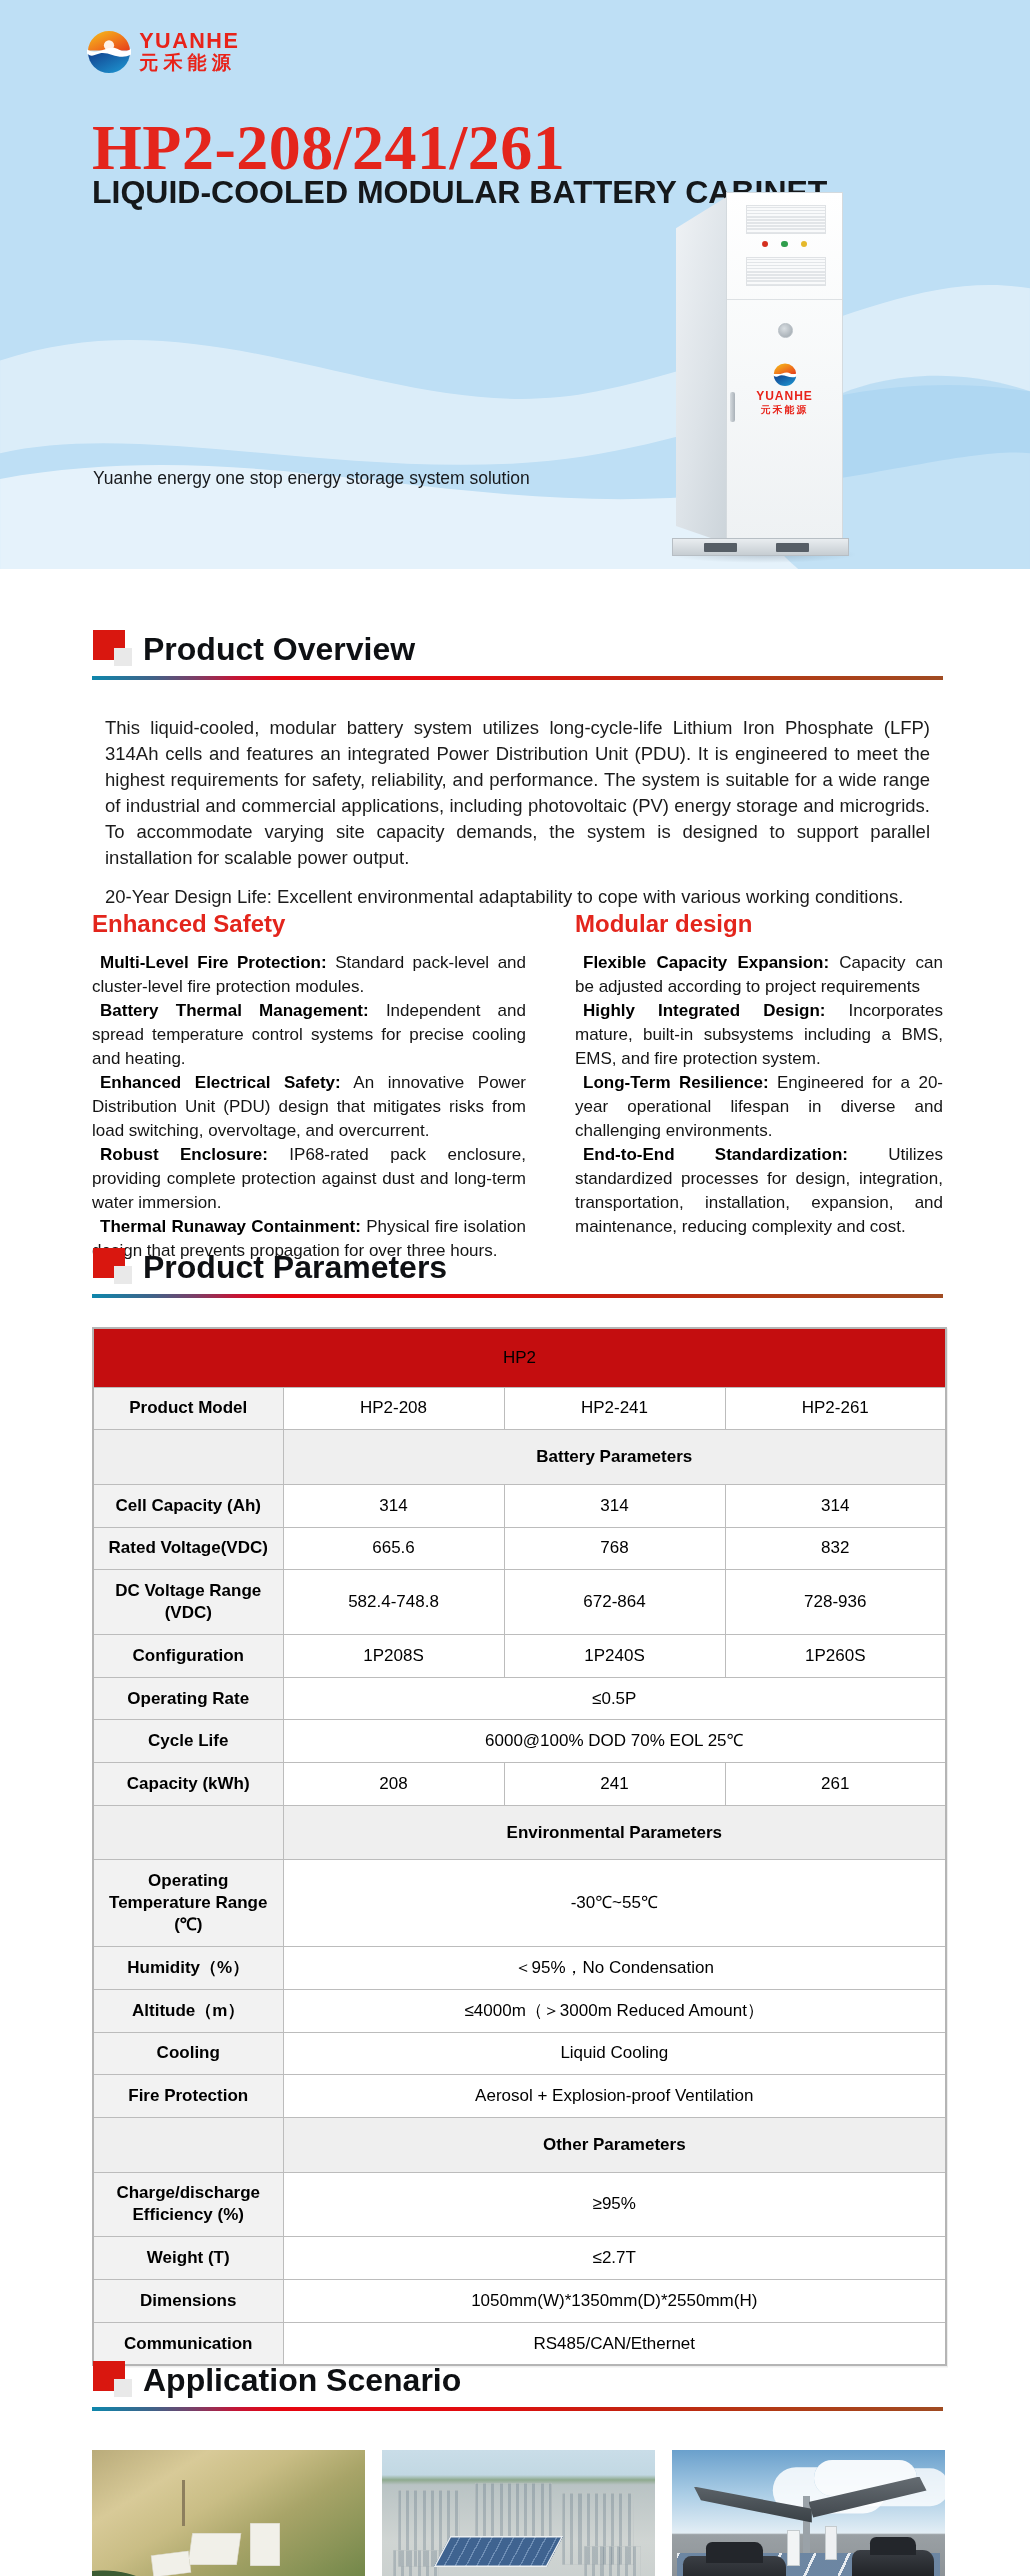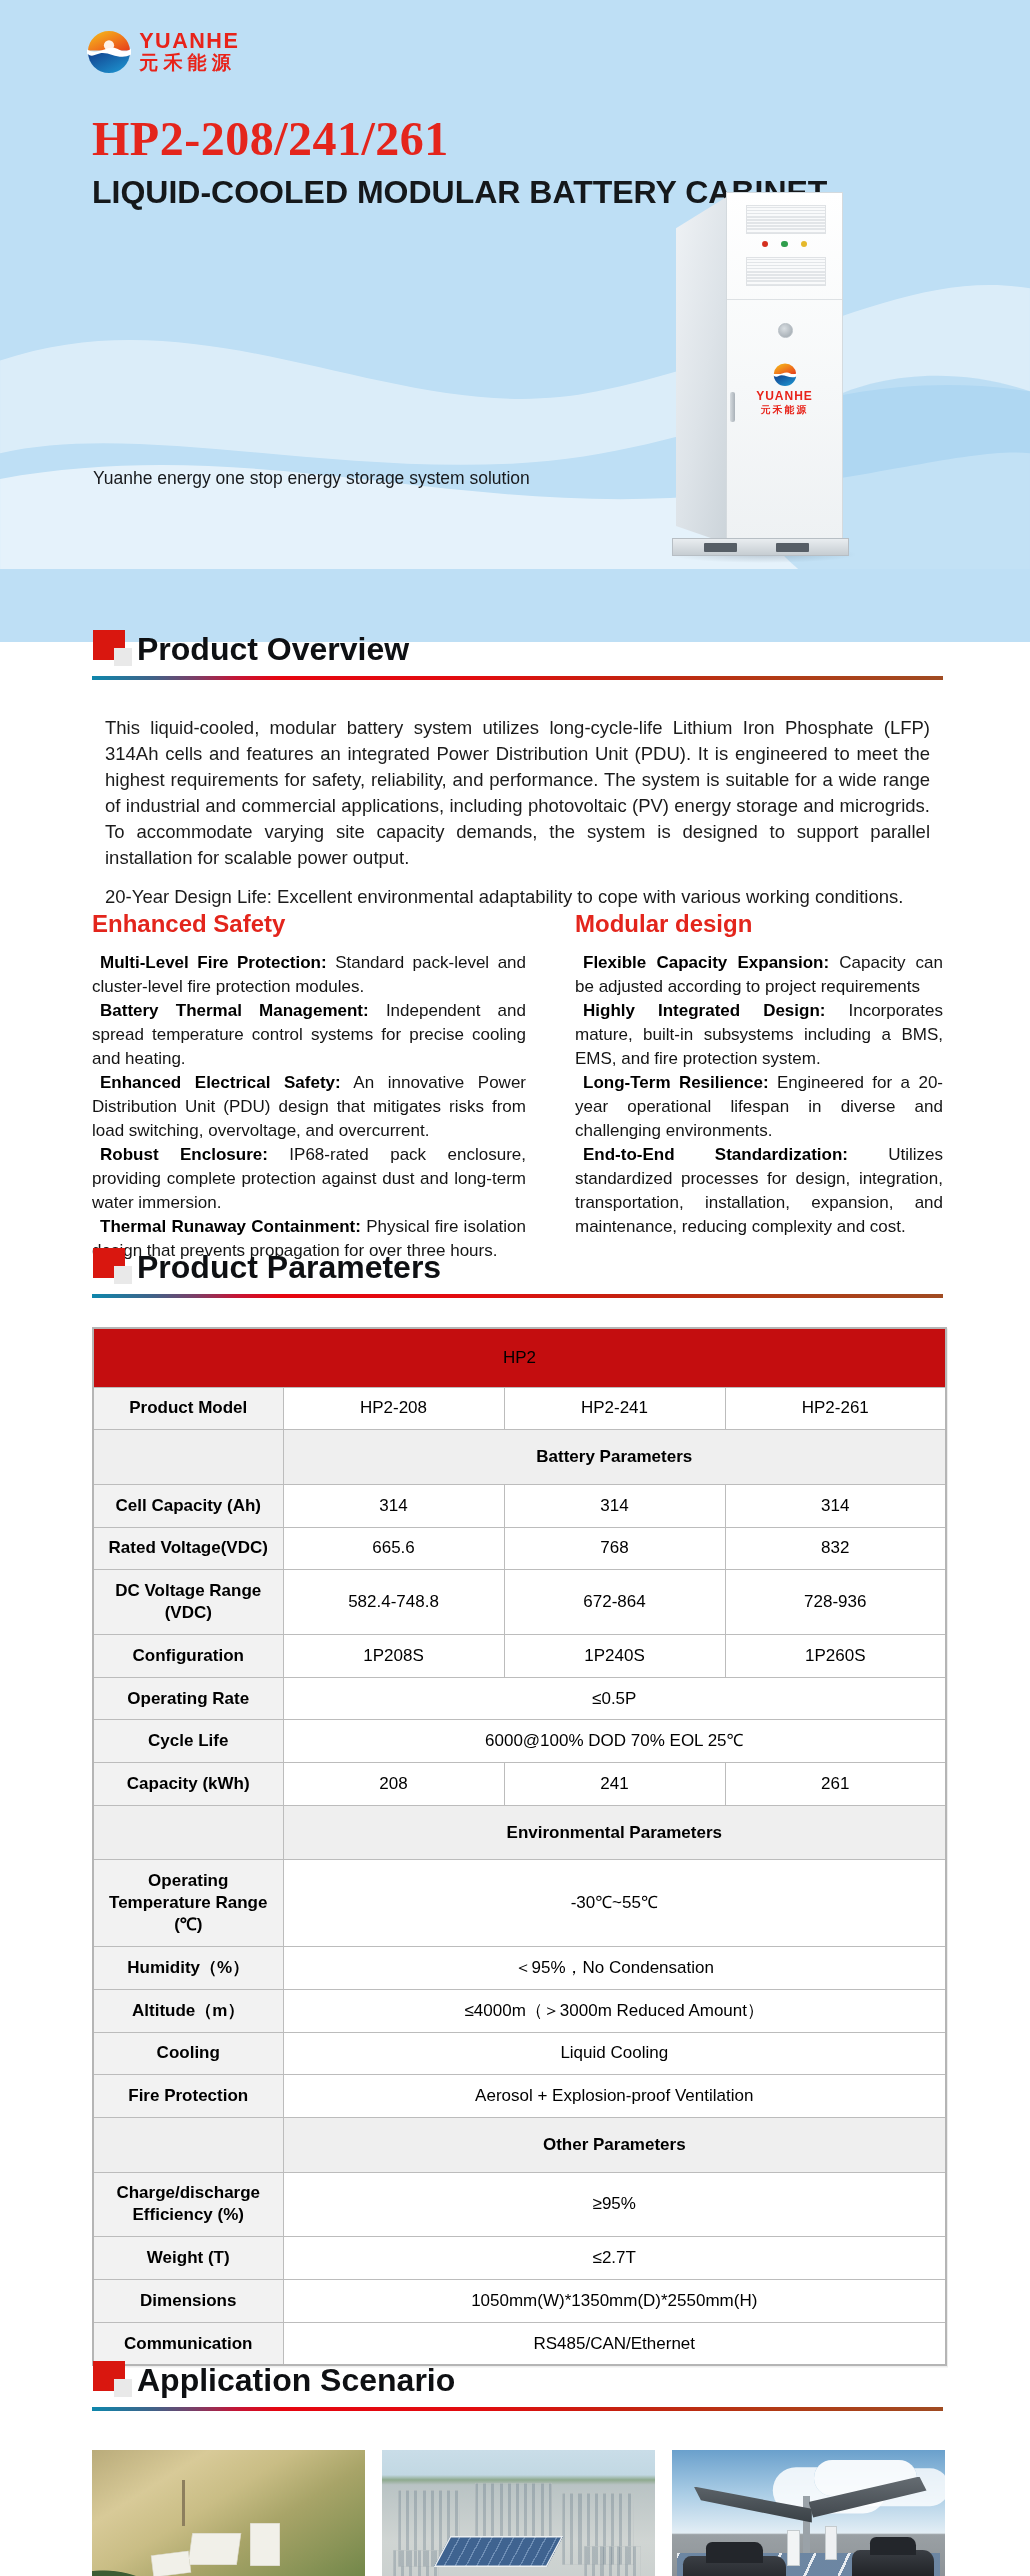--- a/index.html
+++ b/index.html
@@ -7,7 +7,7 @@
         font-family:"Liberation Sans", sans-serif;color:#1c1c1c;}
 
   
-  .hero{position:absolute;left:0;top:0;width:1030px;height:642px;
+  .hero{position:absolute;left:0;top:0;width:1030px;height:569px;
     background:
       radial-gradient(464px 247px at 2% -4%, rgba(248,170,92,.9) 0%, rgba(248,170,92,0) 62%),
       radial-gradient(567px 216px at 6% 86%, rgba(242,176,152,.55) 0%, rgba(242,176,152,0) 60%),

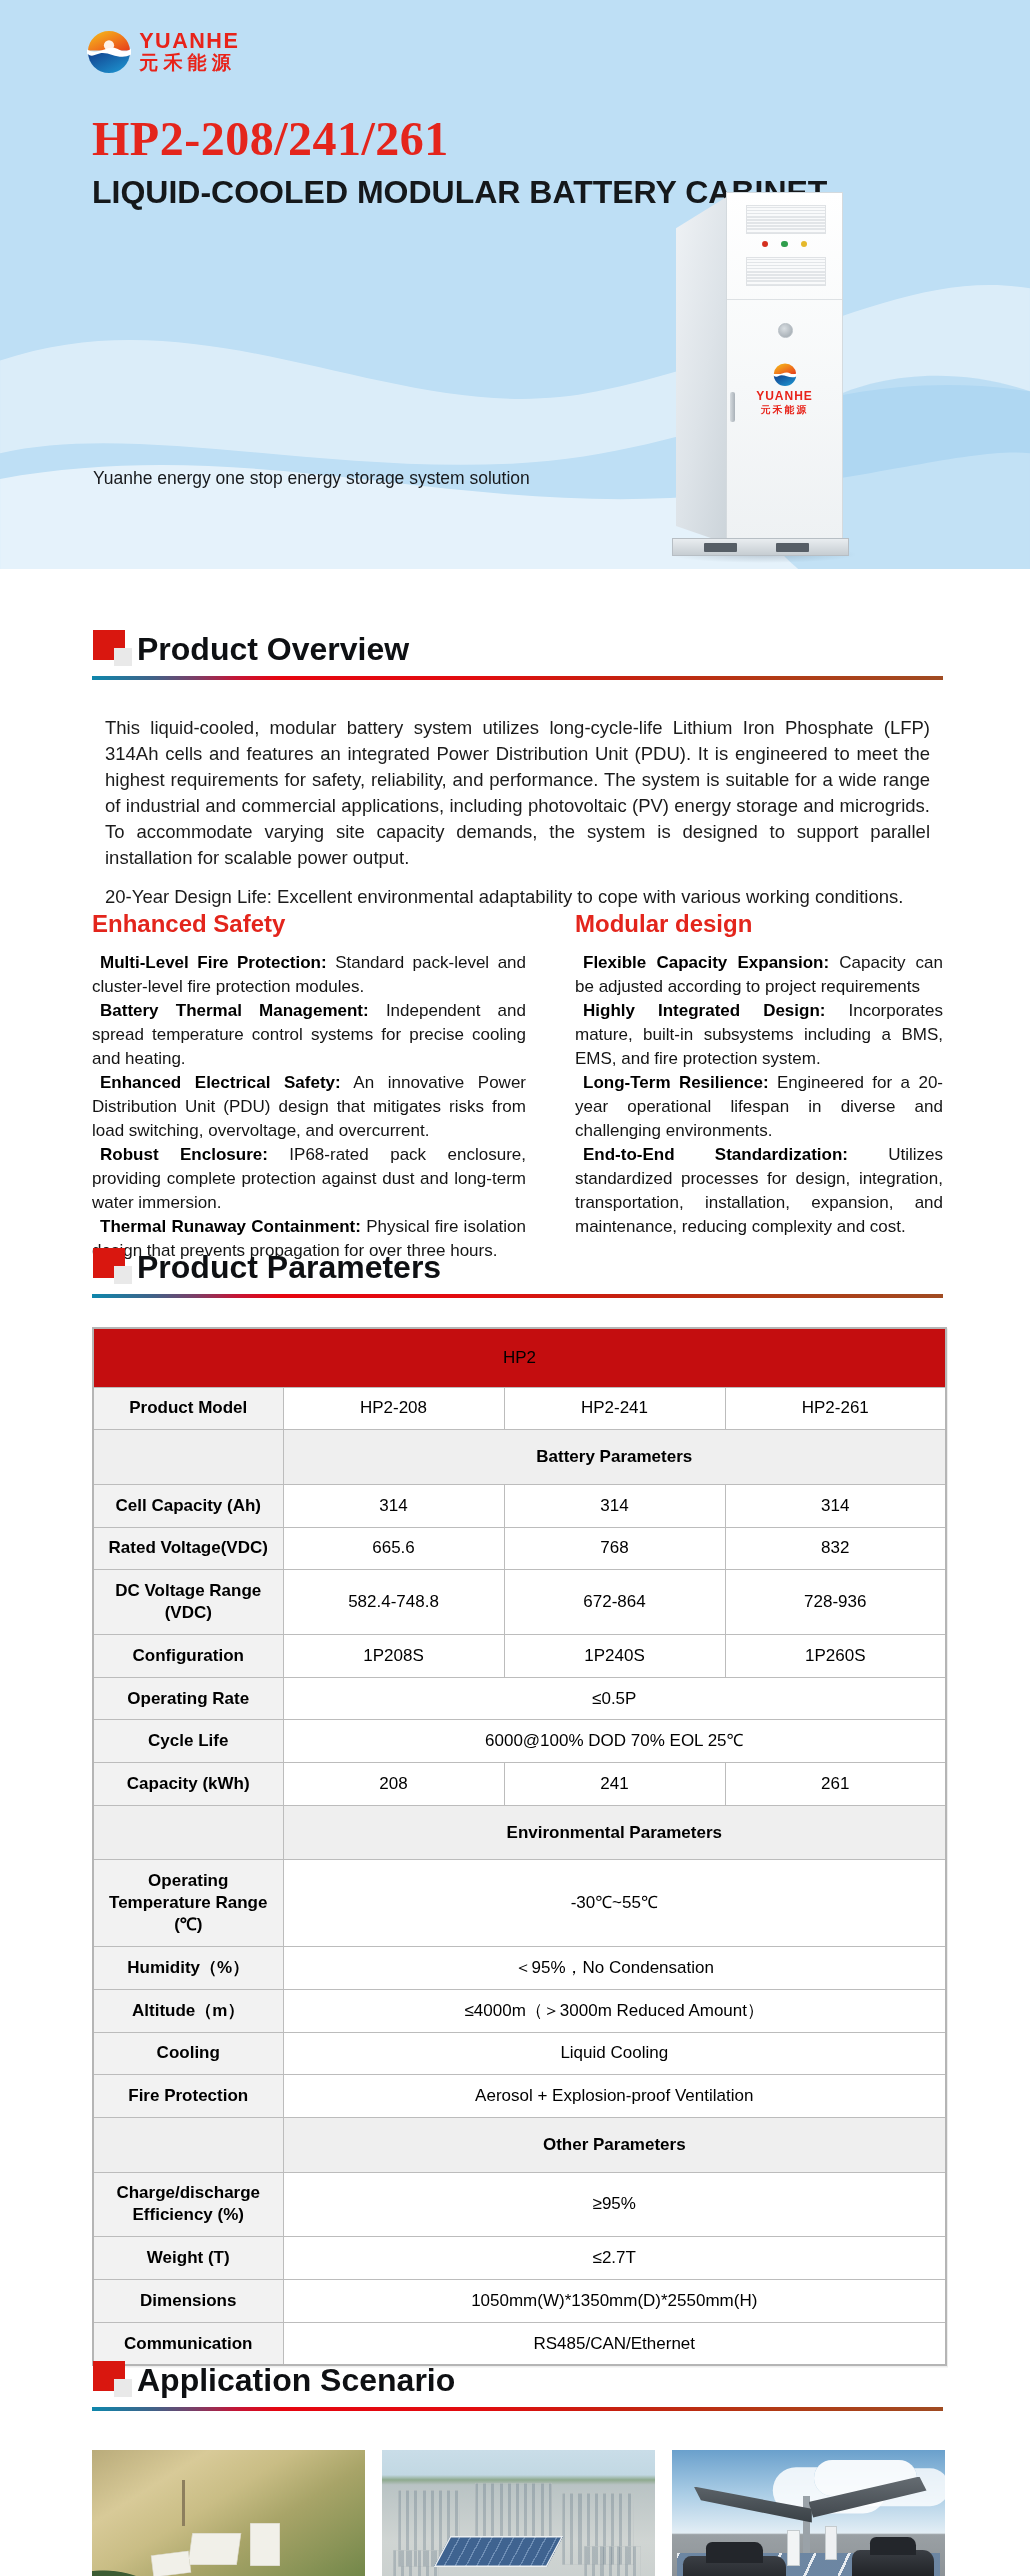--- a/index.html
+++ b/index.html
@@ -20,7 +20,7 @@
   .logo-en{font-size:21.6px;font-weight:700;color:#e8231a;letter-spacing:1.5px;line-height:21.6px;}
   .logo-cn{font-size:19px;font-weight:700;color:#e8231a;letter-spacing:5.2px;line-height:20.6px;margin-top:1px;}
   .hero-model{position:absolute;left:92px;top:111px;font-family:"Liberation Serif",serif;
-    font-size:48px;font-weight:700;color:#e4251c;letter-spacing:0.5px;}
+    font-size:64px;font-weight:700;color:#e4251c;letter-spacing:0.5px;}
   .hero-title{position:absolute;left:92px;top:174px;font-size:32px;font-weight:700;color:#15181b;letter-spacing:0px;}
   .hero-tagline{position:absolute;left:93px;top:468px;font-size:17.5px;color:#17191c;}
 

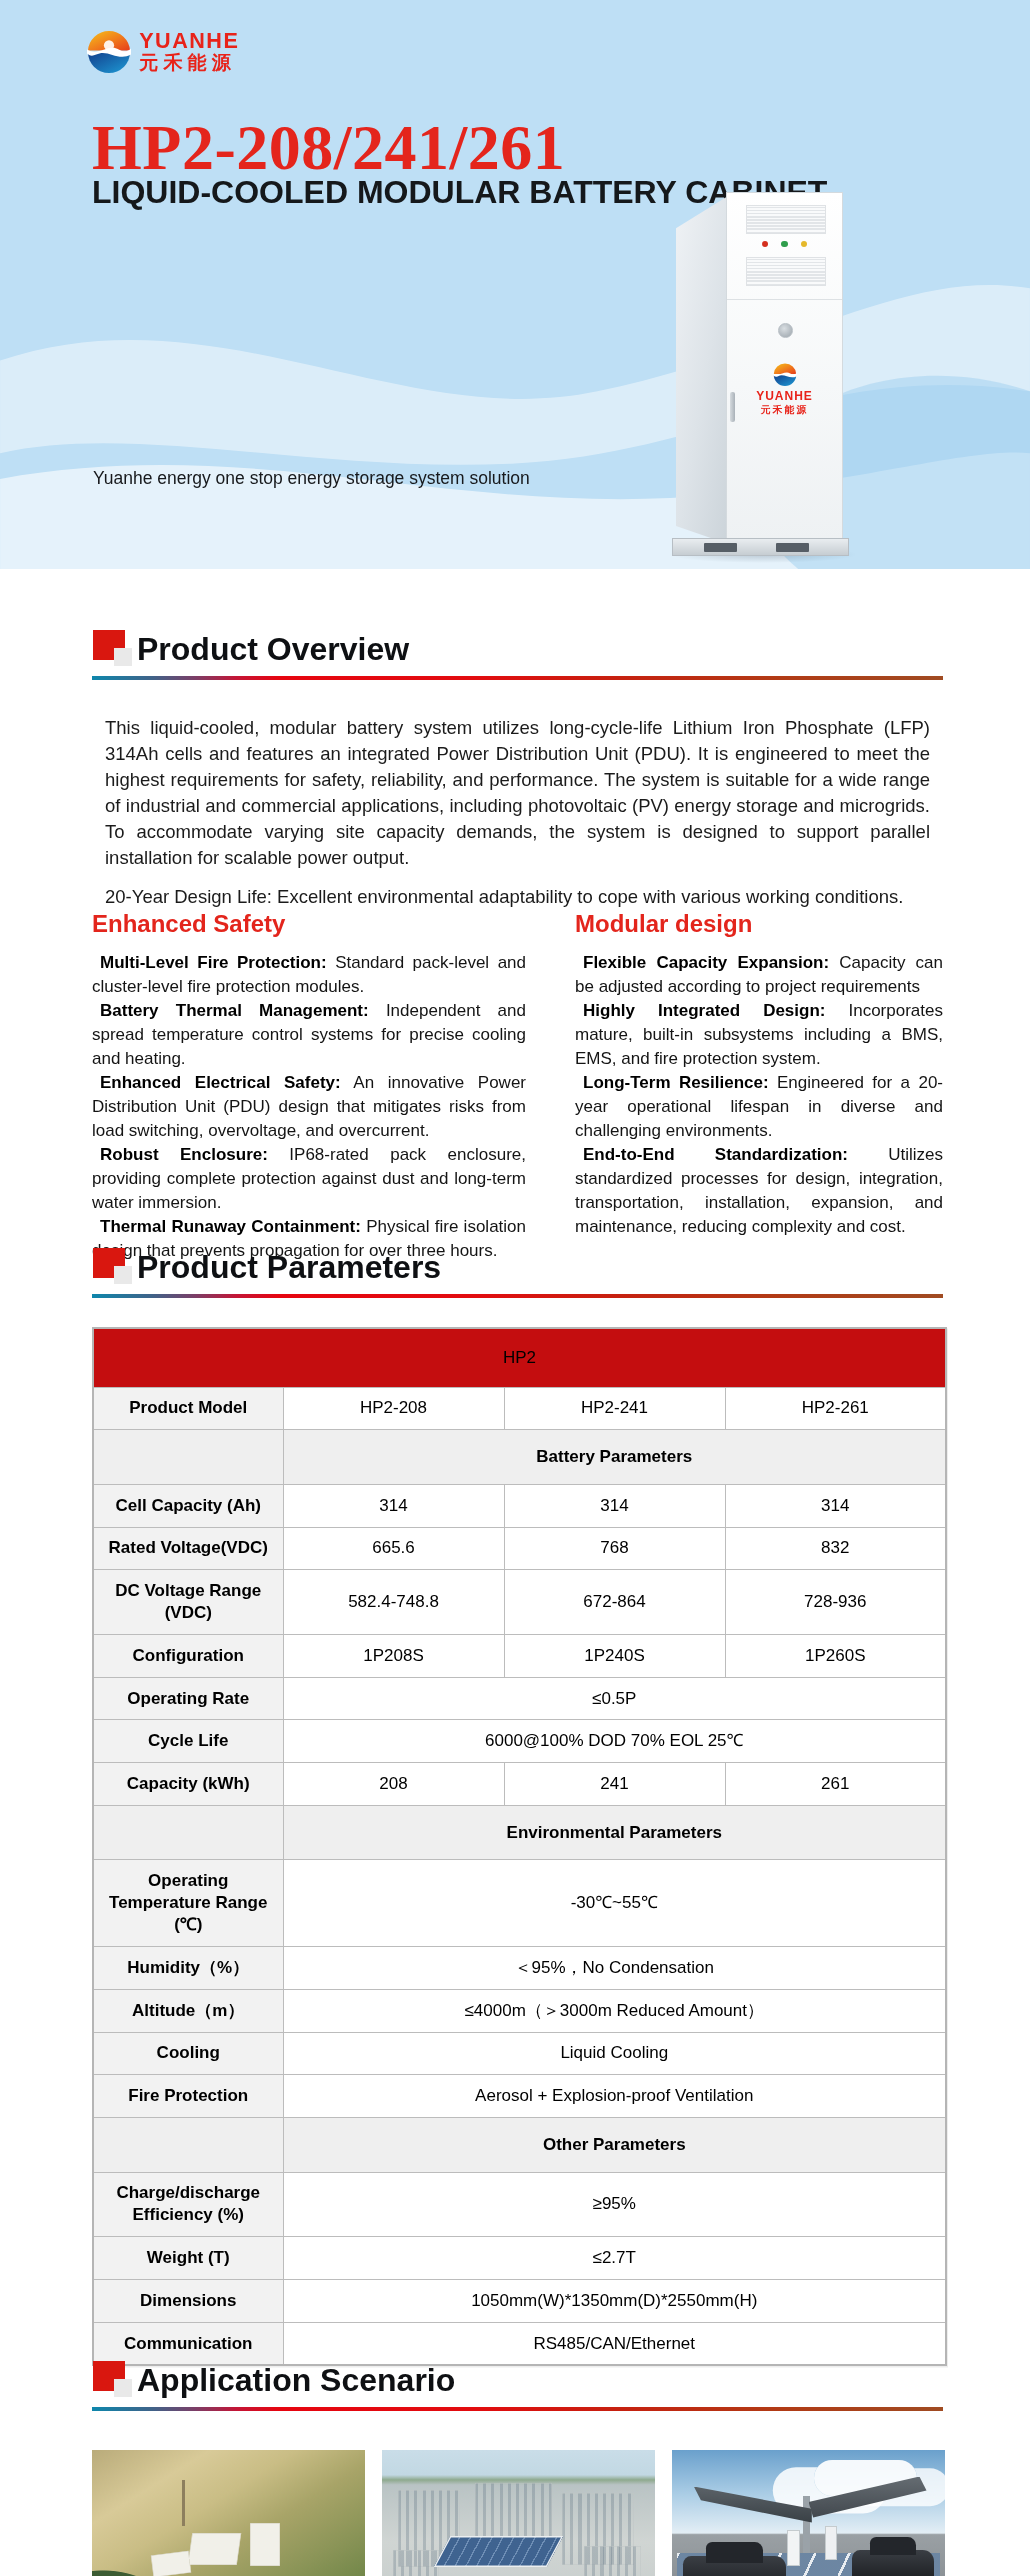--- a/index.html
+++ b/index.html
@@ -56,7 +56,7 @@
 
   
   .sec-head{position:absolute;left:92px;width:851px;}
-  .sec-row{display:flex;align-items:center;gap:2px;}
+  .sec-row{display:flex;align-items:center;gap:8px;}
   .flag{position:relative;width:43px;height:39px;flex:0 0 43px;}
   .flag .r{position:absolute;left:1px;top:0px;width:32px;height:30px;background:#d9170f;}
   .flag .g{position:absolute;left:21.6px;top:17.5px;width:18.5px;height:18.5px;background:#e9e9e9;}

